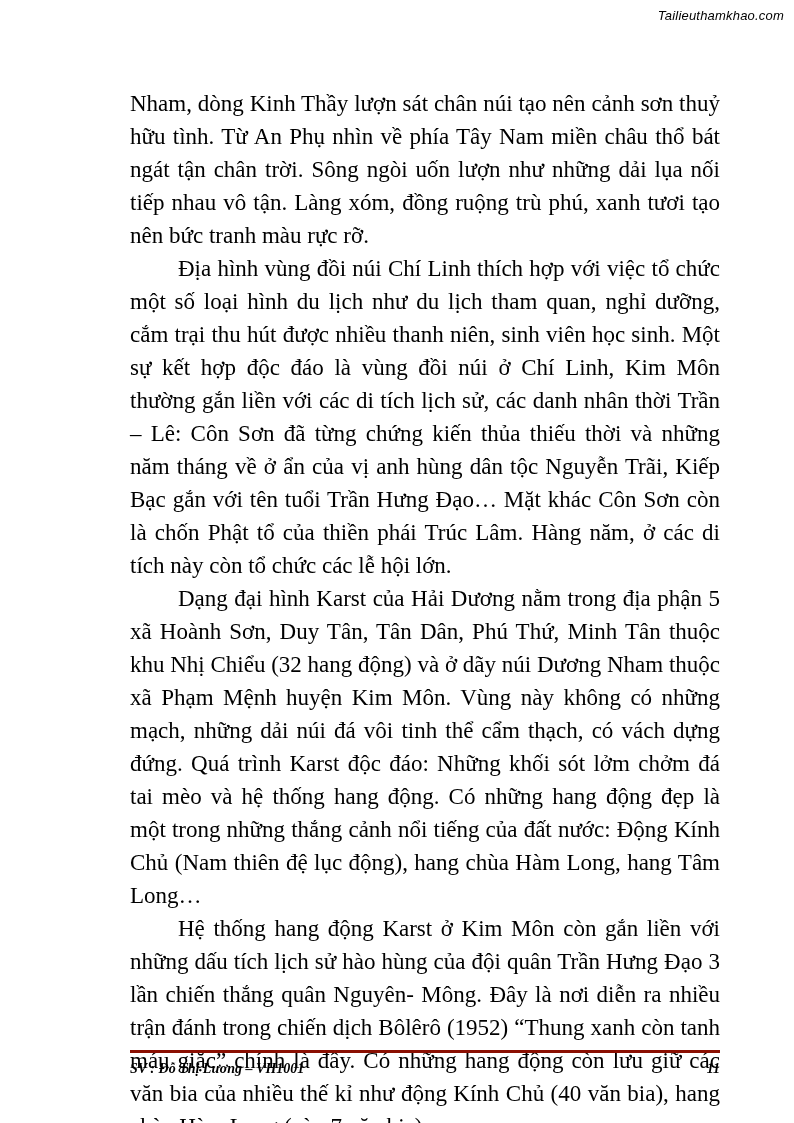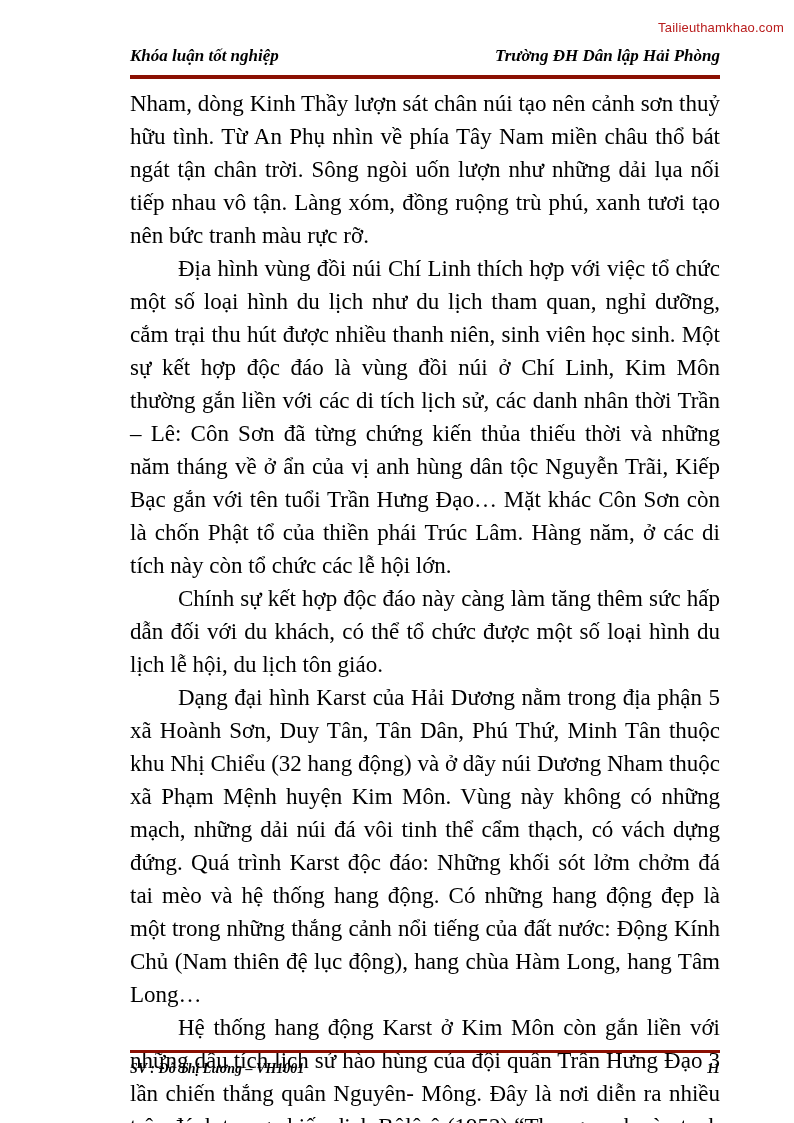--- a/index.html
+++ b/index.html
@@ -19,12 +19,13 @@
   }
   .watermark {
     position: absolute;
-    top: 20px;
+    top: 8px;
     right: 10px;
     font-family: "Liberation Sans", sans-serif;
     font-size: 13px;
-    color: #b91c1c;
+    color: #000000;
     letter-spacing: 0.2px;
+    font-style: italic;
   }
   .header {
     position: absolute;

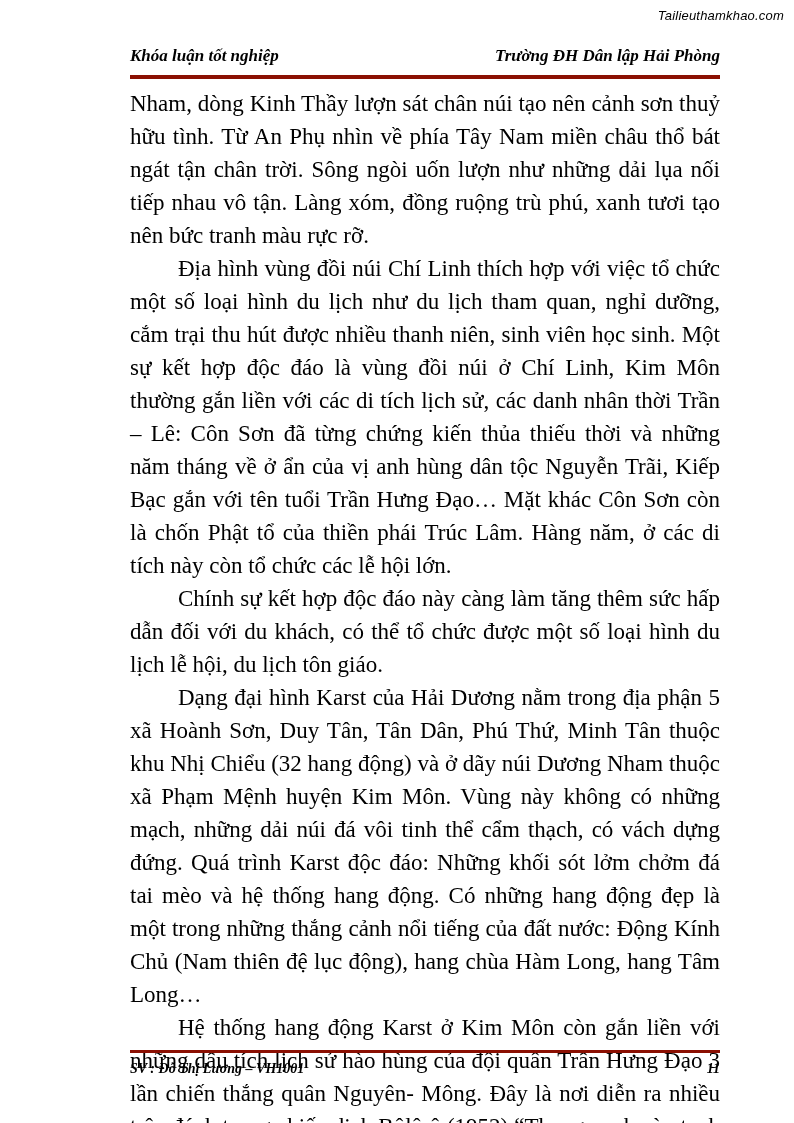--- a/index.html
+++ b/index.html
@@ -83,10 +83,6 @@
 
   <div class="watermark">Tailieuthamkhao.com</div>
 
-  <div class="header">
-    <span class="header-left">Khóa luận tốt nghiệp</span>
-    <span class="header-right">Trường ĐH Dân lập Hải Phòng</span>
-  </div>
 
   <div class="doc-body">
     <p class="para first">Nham, dòng Kinh Thầy lượn sát chân núi tạo nên cảnh sơn thuỷ hữu tình. Từ An Phụ nhìn về phía Tây Nam miền châu thổ bát ngát tận chân trời. Sông ngòi uốn lượn như những dải lụa nối tiếp nhau vô tận. Làng xóm, đồng ruộng trù phú, xanh tươi tạo nên bức tranh màu rực rỡ.</p>

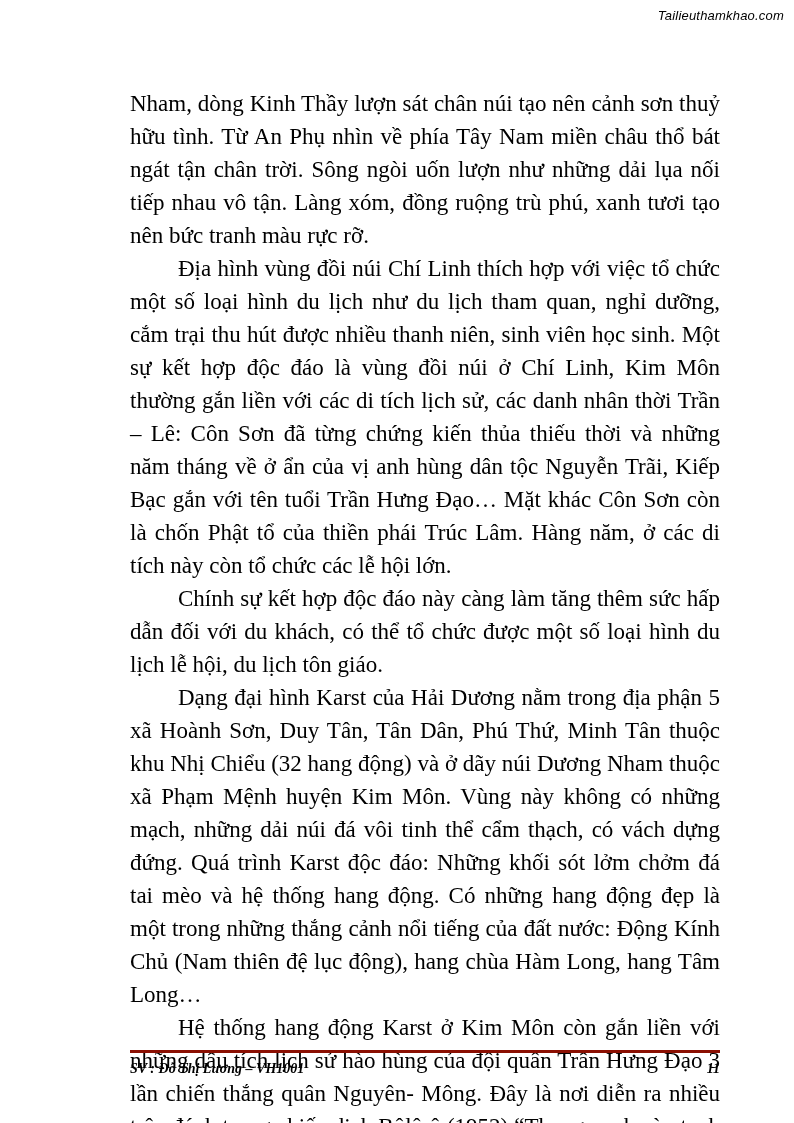--- a/index.html
+++ b/index.html
@@ -87,7 +87,6 @@
   <div class="doc-body">
     <p class="para first">Nham, dòng Kinh Thầy lượn sát chân núi tạo nên cảnh sơn thuỷ hữu tình. Từ An Phụ nhìn về phía Tây Nam miền châu thổ bát ngát tận chân trời. Sông ngòi uốn lượn như những dải lụa nối tiếp nhau vô tận. Làng xóm, đồng ruộng trù phú, xanh tươi tạo nên bức tranh màu rực rỡ.</p>
     <p class="para">Địa hình vùng đồi núi Chí Linh thích hợp với việc tổ chức một số loại hình du lịch như du lịch tham quan, nghỉ dưỡng, cắm trại thu hút được nhiều thanh niên, sinh viên học sinh. Một sự kết hợp độc đáo là vùng đồi núi ở Chí Linh, Kim Môn thường gắn liền với các di tích lịch sử, các danh nhân thời Trần – Lê: Côn Sơn đã từng chứng kiến thủa thiếu thời và những năm tháng về ở ẩn của vị anh hùng dân tộc Nguyễn Trãi, Kiếp Bạc gắn với tên tuổi Trần Hưng Đạo… Mặt khác Côn Sơn còn là chốn Phật tổ của thiền phái Trúc Lâm. Hàng năm, ở các di tích này còn tổ chức các lễ hội lớn.</p>
-    <p class="para">Chính sự kết hợp độc đáo này càng làm tăng thêm sức hấp dẫn đối với du khách, có thể tổ chức được một số loại hình du lịch lễ hội, du lịch tôn giáo.</p>
     <p class="para">Dạng đại hình Karst của Hải Dương nằm trong địa phận 5 xã Hoành Sơn, Duy Tân, Tân Dân, Phú Thứ, Minh Tân thuộc khu Nhị Chiểu (32 hang động) và ở dãy núi Dương Nham thuộc xã Phạm Mệnh huyện Kim Môn. Vùng này không có những mạch, những dải núi đá vôi tinh thể cẩm thạch, có vách dựng đứng. Quá trình Karst độc đáo: Những khối sót lởm chởm đá tai mèo và hệ thống hang động. Có những hang động đẹp là một trong những thắng cảnh nổi tiếng của đất nước: Động Kính Chủ (Nam thiên đệ lục động), hang chùa Hàm Long, hang Tâm Long…</p>
     <p class="para">Hệ thống hang động Karst ở Kim Môn còn gắn liền với những dấu tích lịch sử hào hùng của đội quân Trần Hưng Đạo 3 lần chiến thắng quân Nguyên- Mông. Đây là nơi diễn ra nhiều trận đánh trong chiến dịch Bôlêrô (1952) “Thung xanh còn tanh máu giặc” chính là đây. Có những hang động còn lưu giữ các văn bia của nhiều thế kỉ như động Kính Chủ (40 văn bia), hang chùa Hàm Long (còn 7 văn bia).</p>
   </div>

